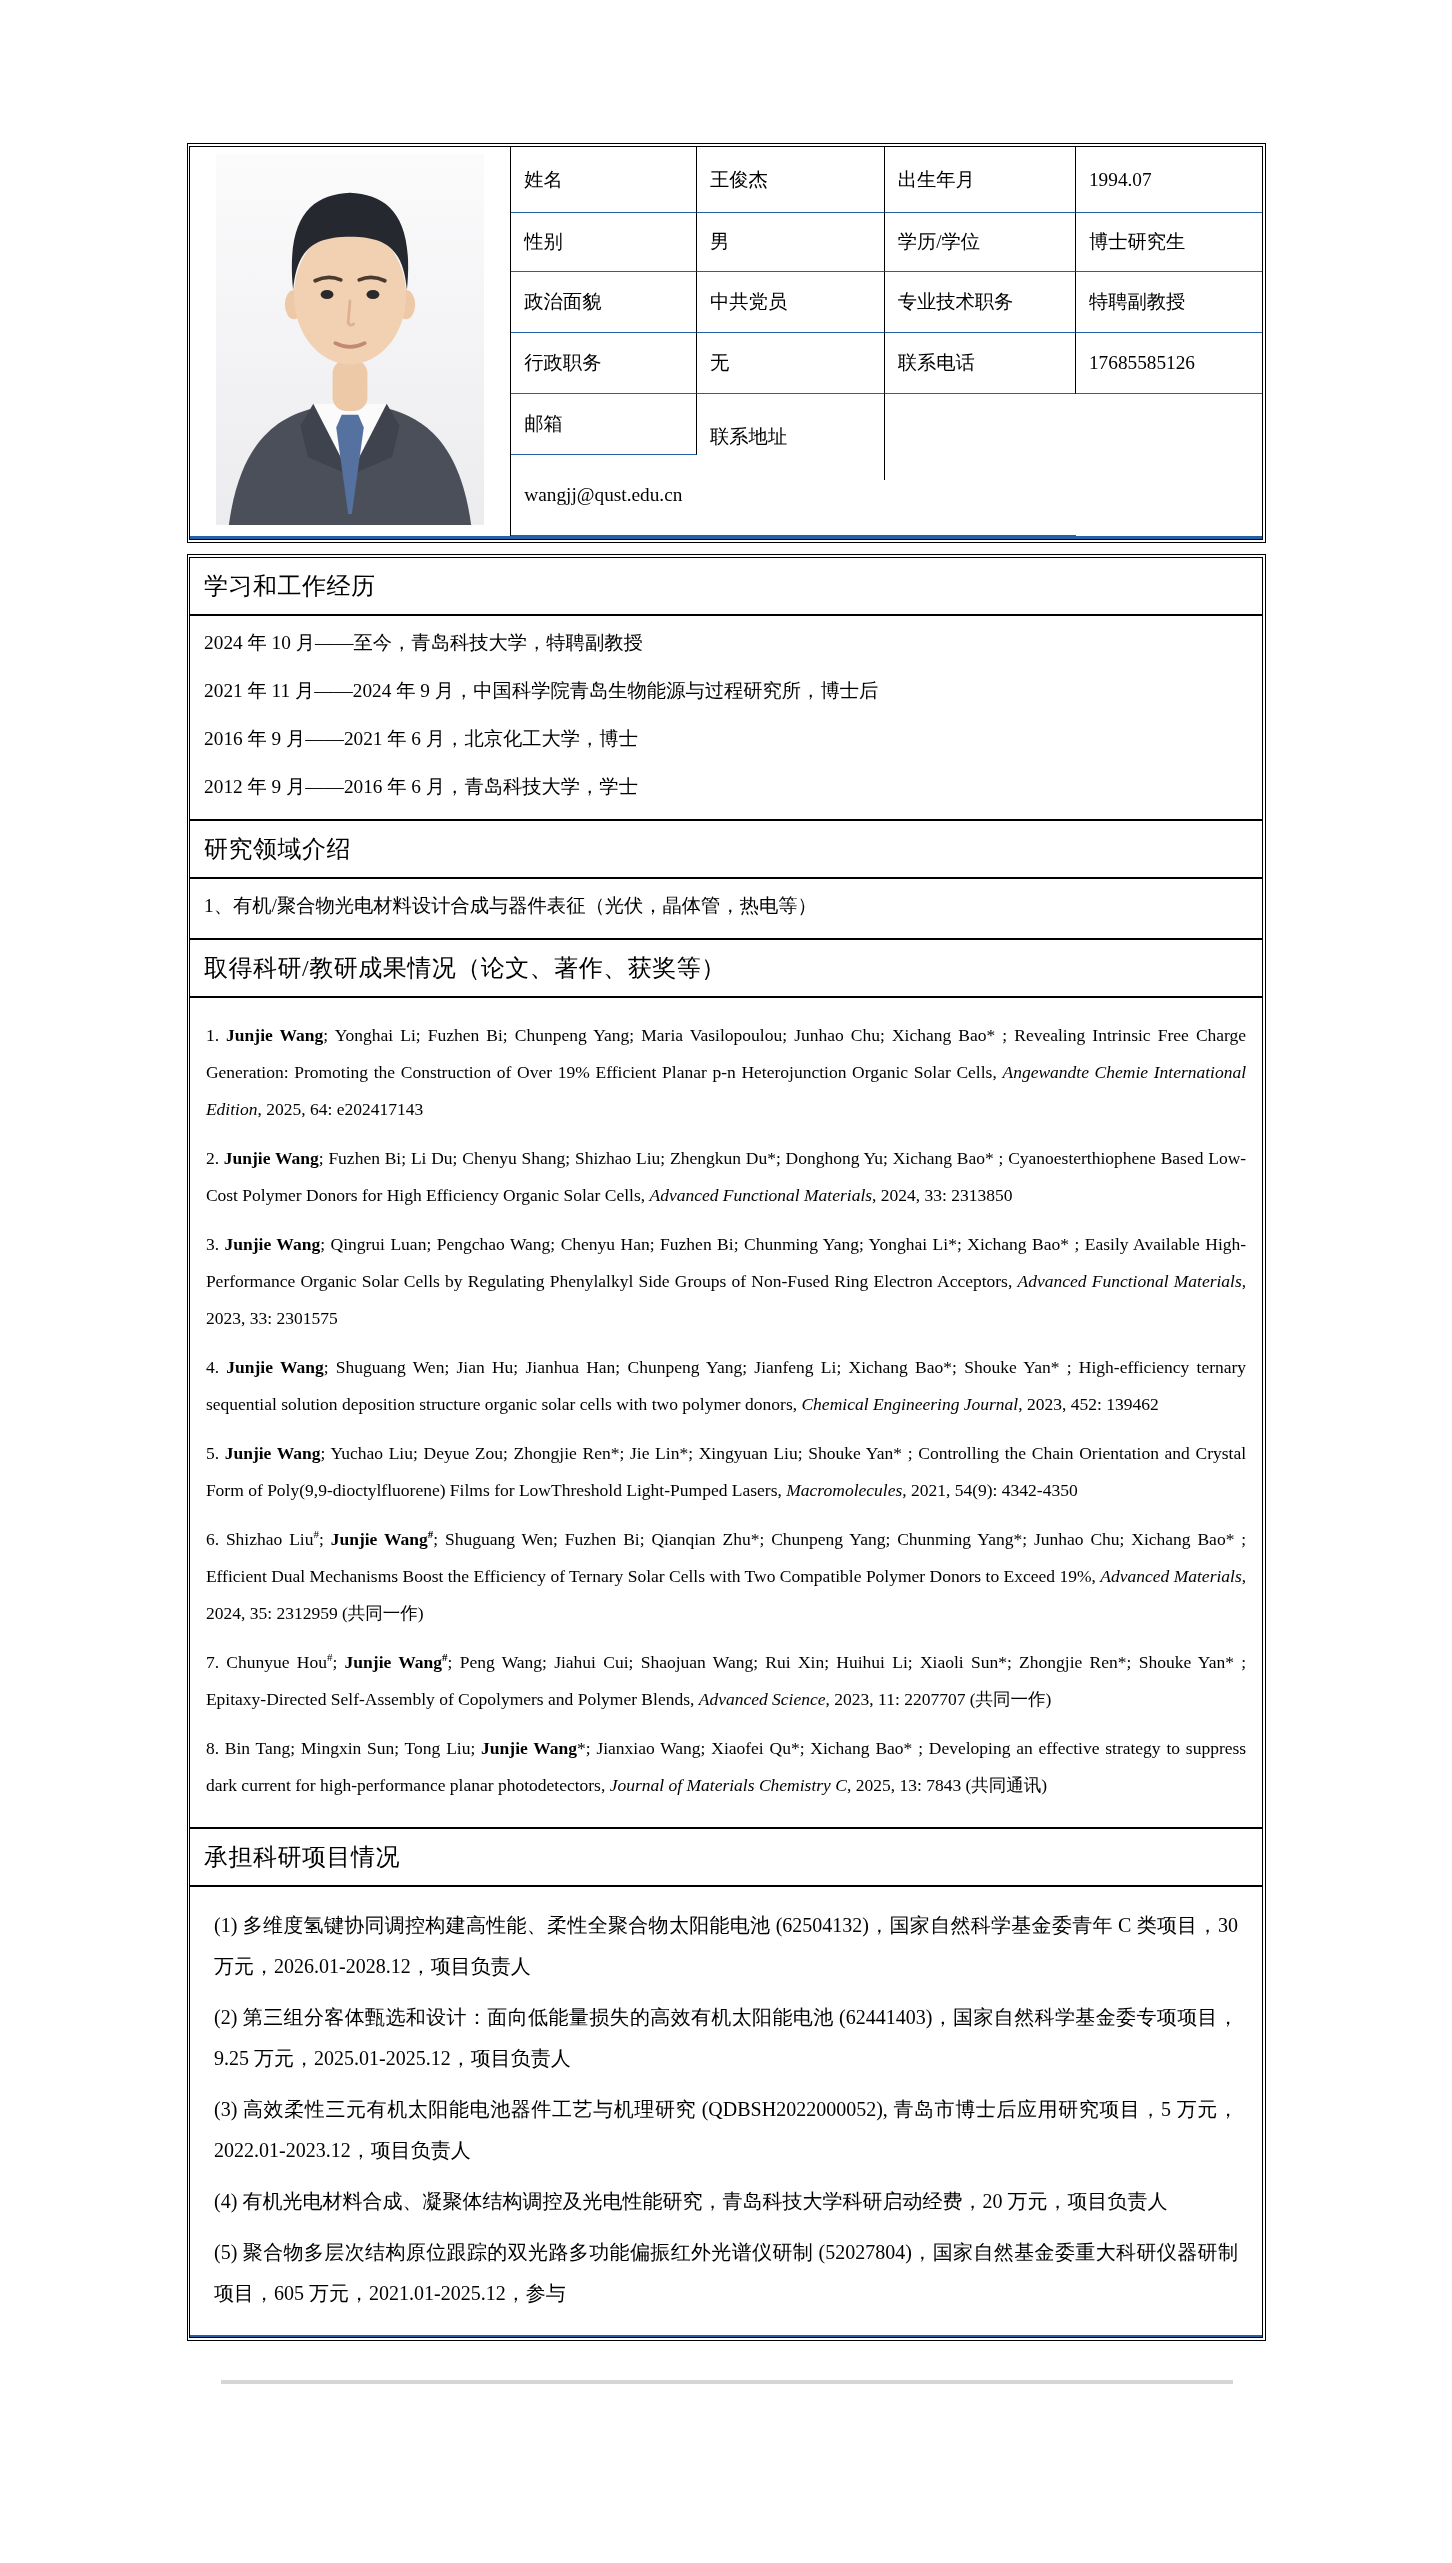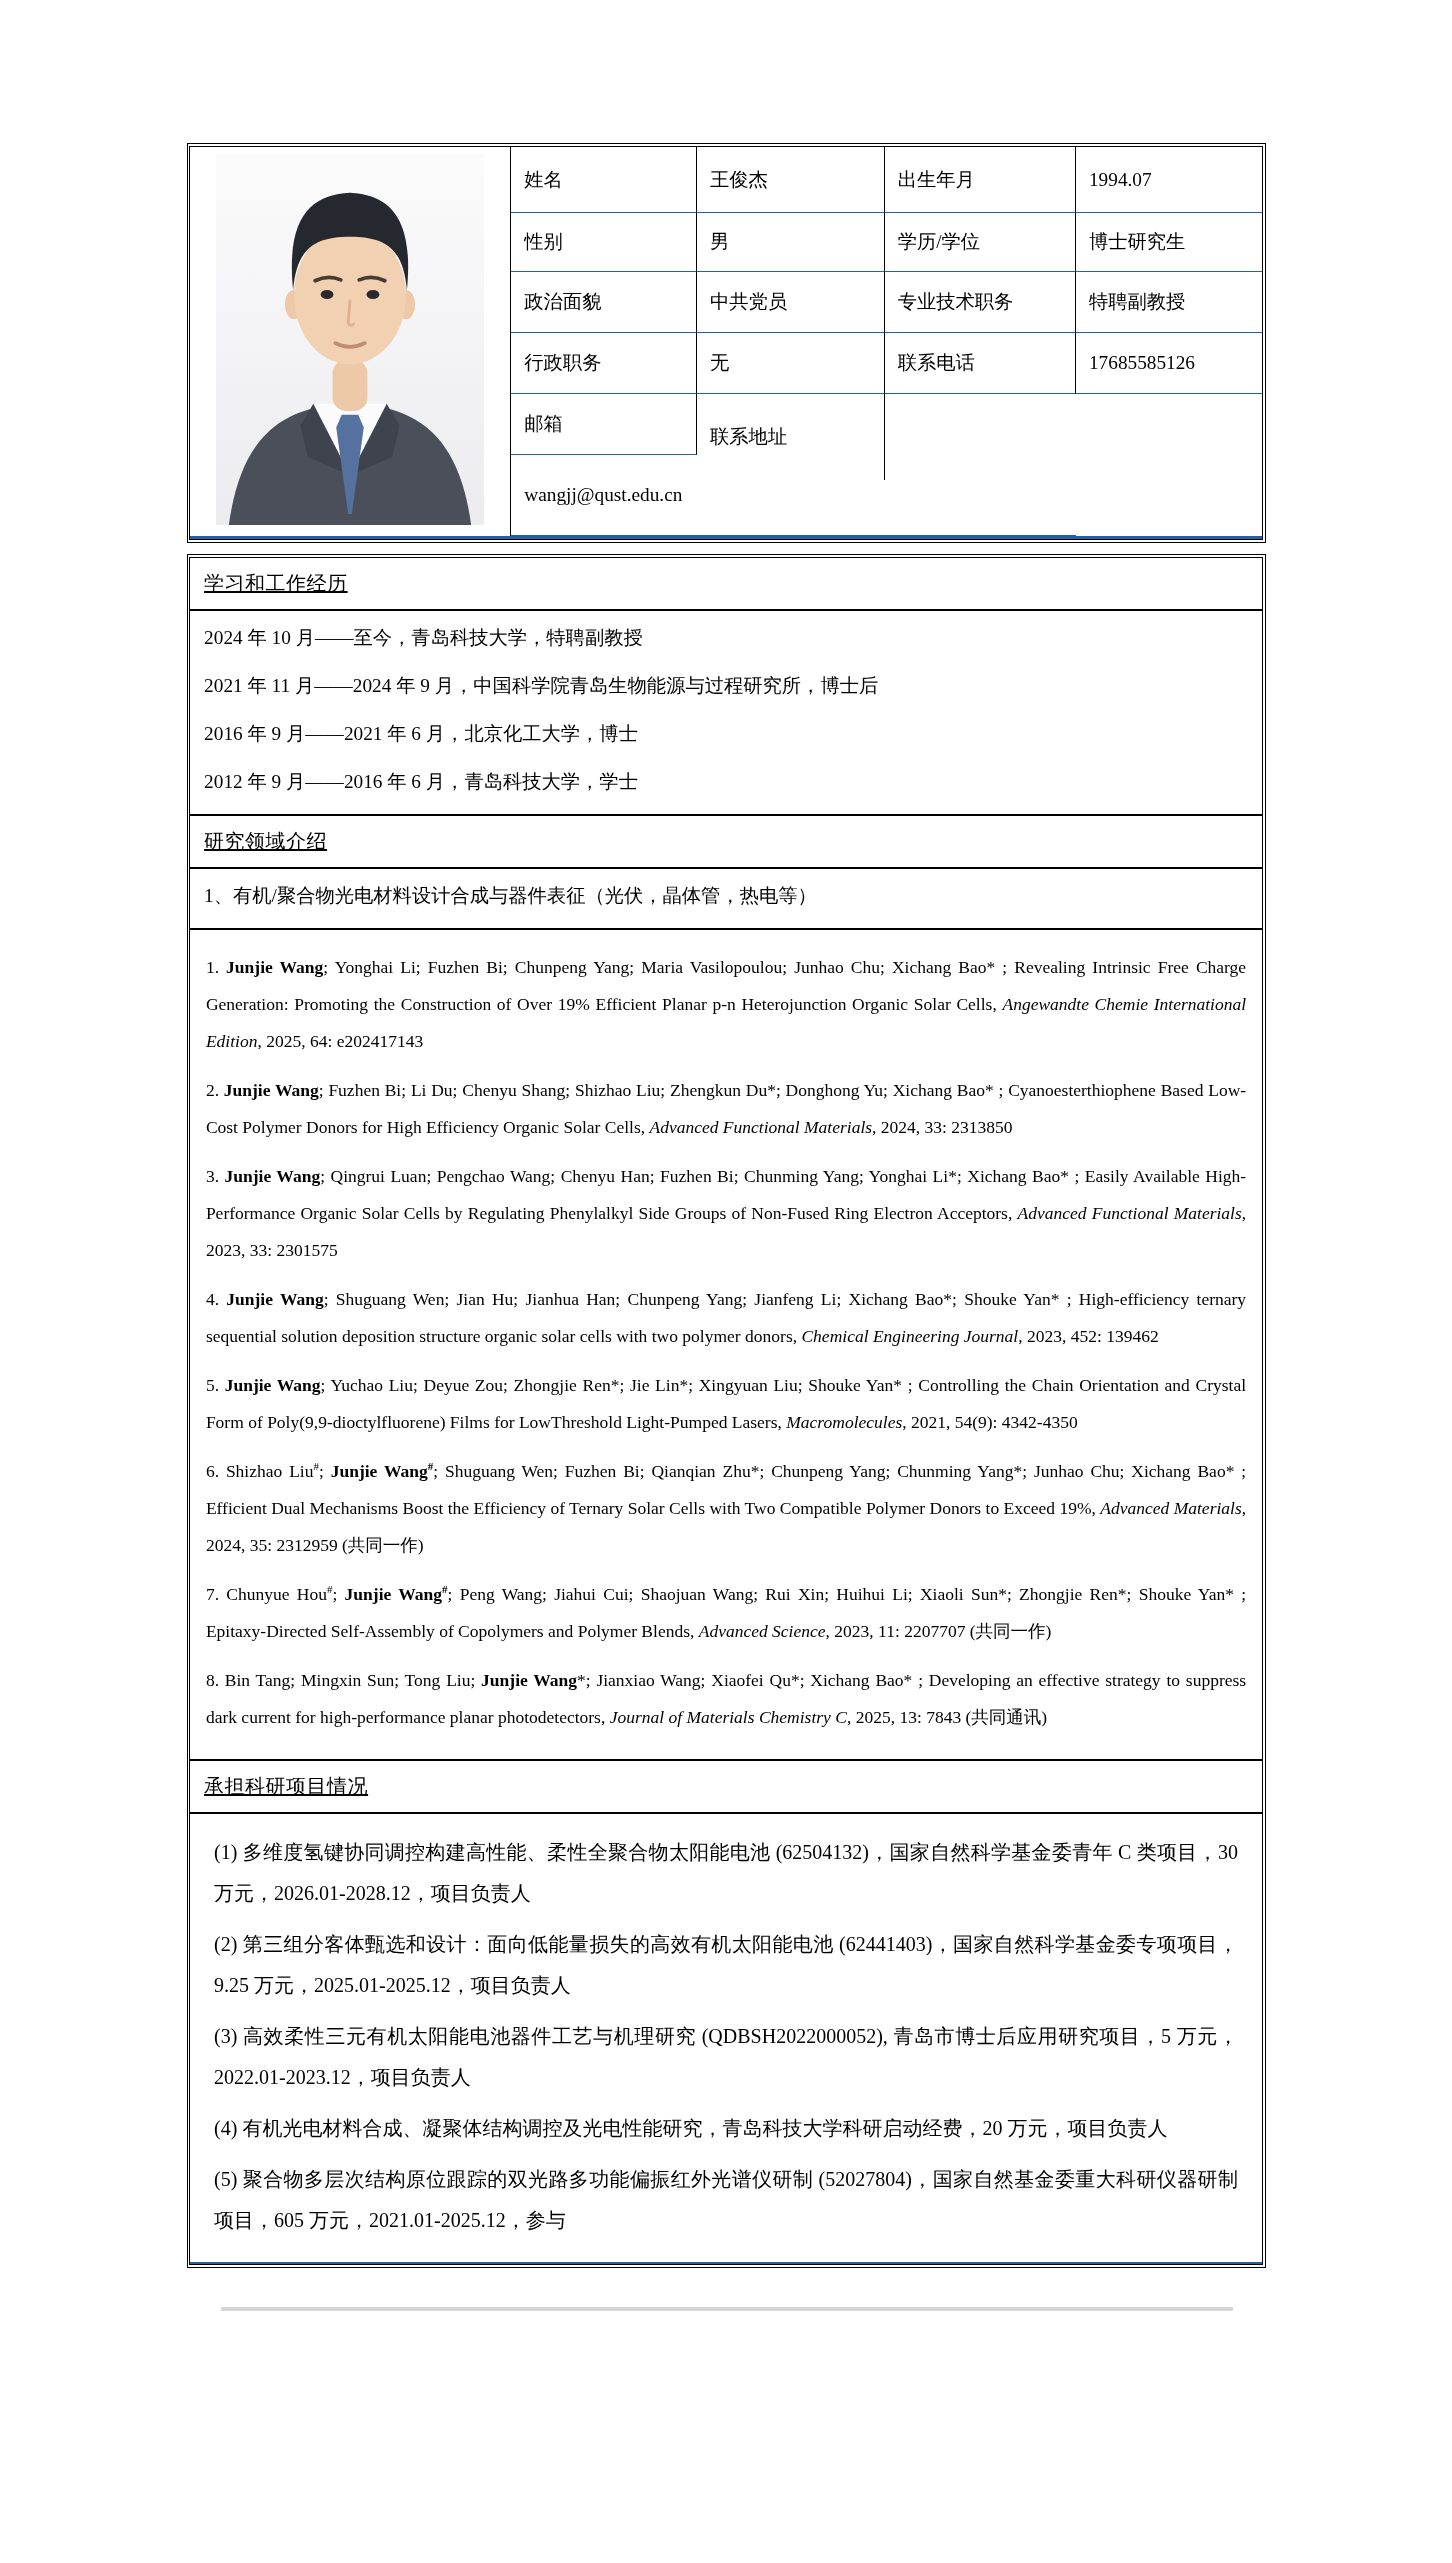--- a/index.html
+++ b/index.html
@@ -47,9 +47,8 @@
 
   
   .section-hd{
-    font-size:20px;padding:12px 13.8px;border-bottom:2.8px solid #000;
+    font-size:24px;padding:12px 13.8px;border-bottom:2.8px solid #000;
     letter-spacing:0.5px;
-    text-decoration:underline;
   }
   .section-bd{border-bottom:2.8px solid #000;}
   .section-bd.last{border-bottom:none;}

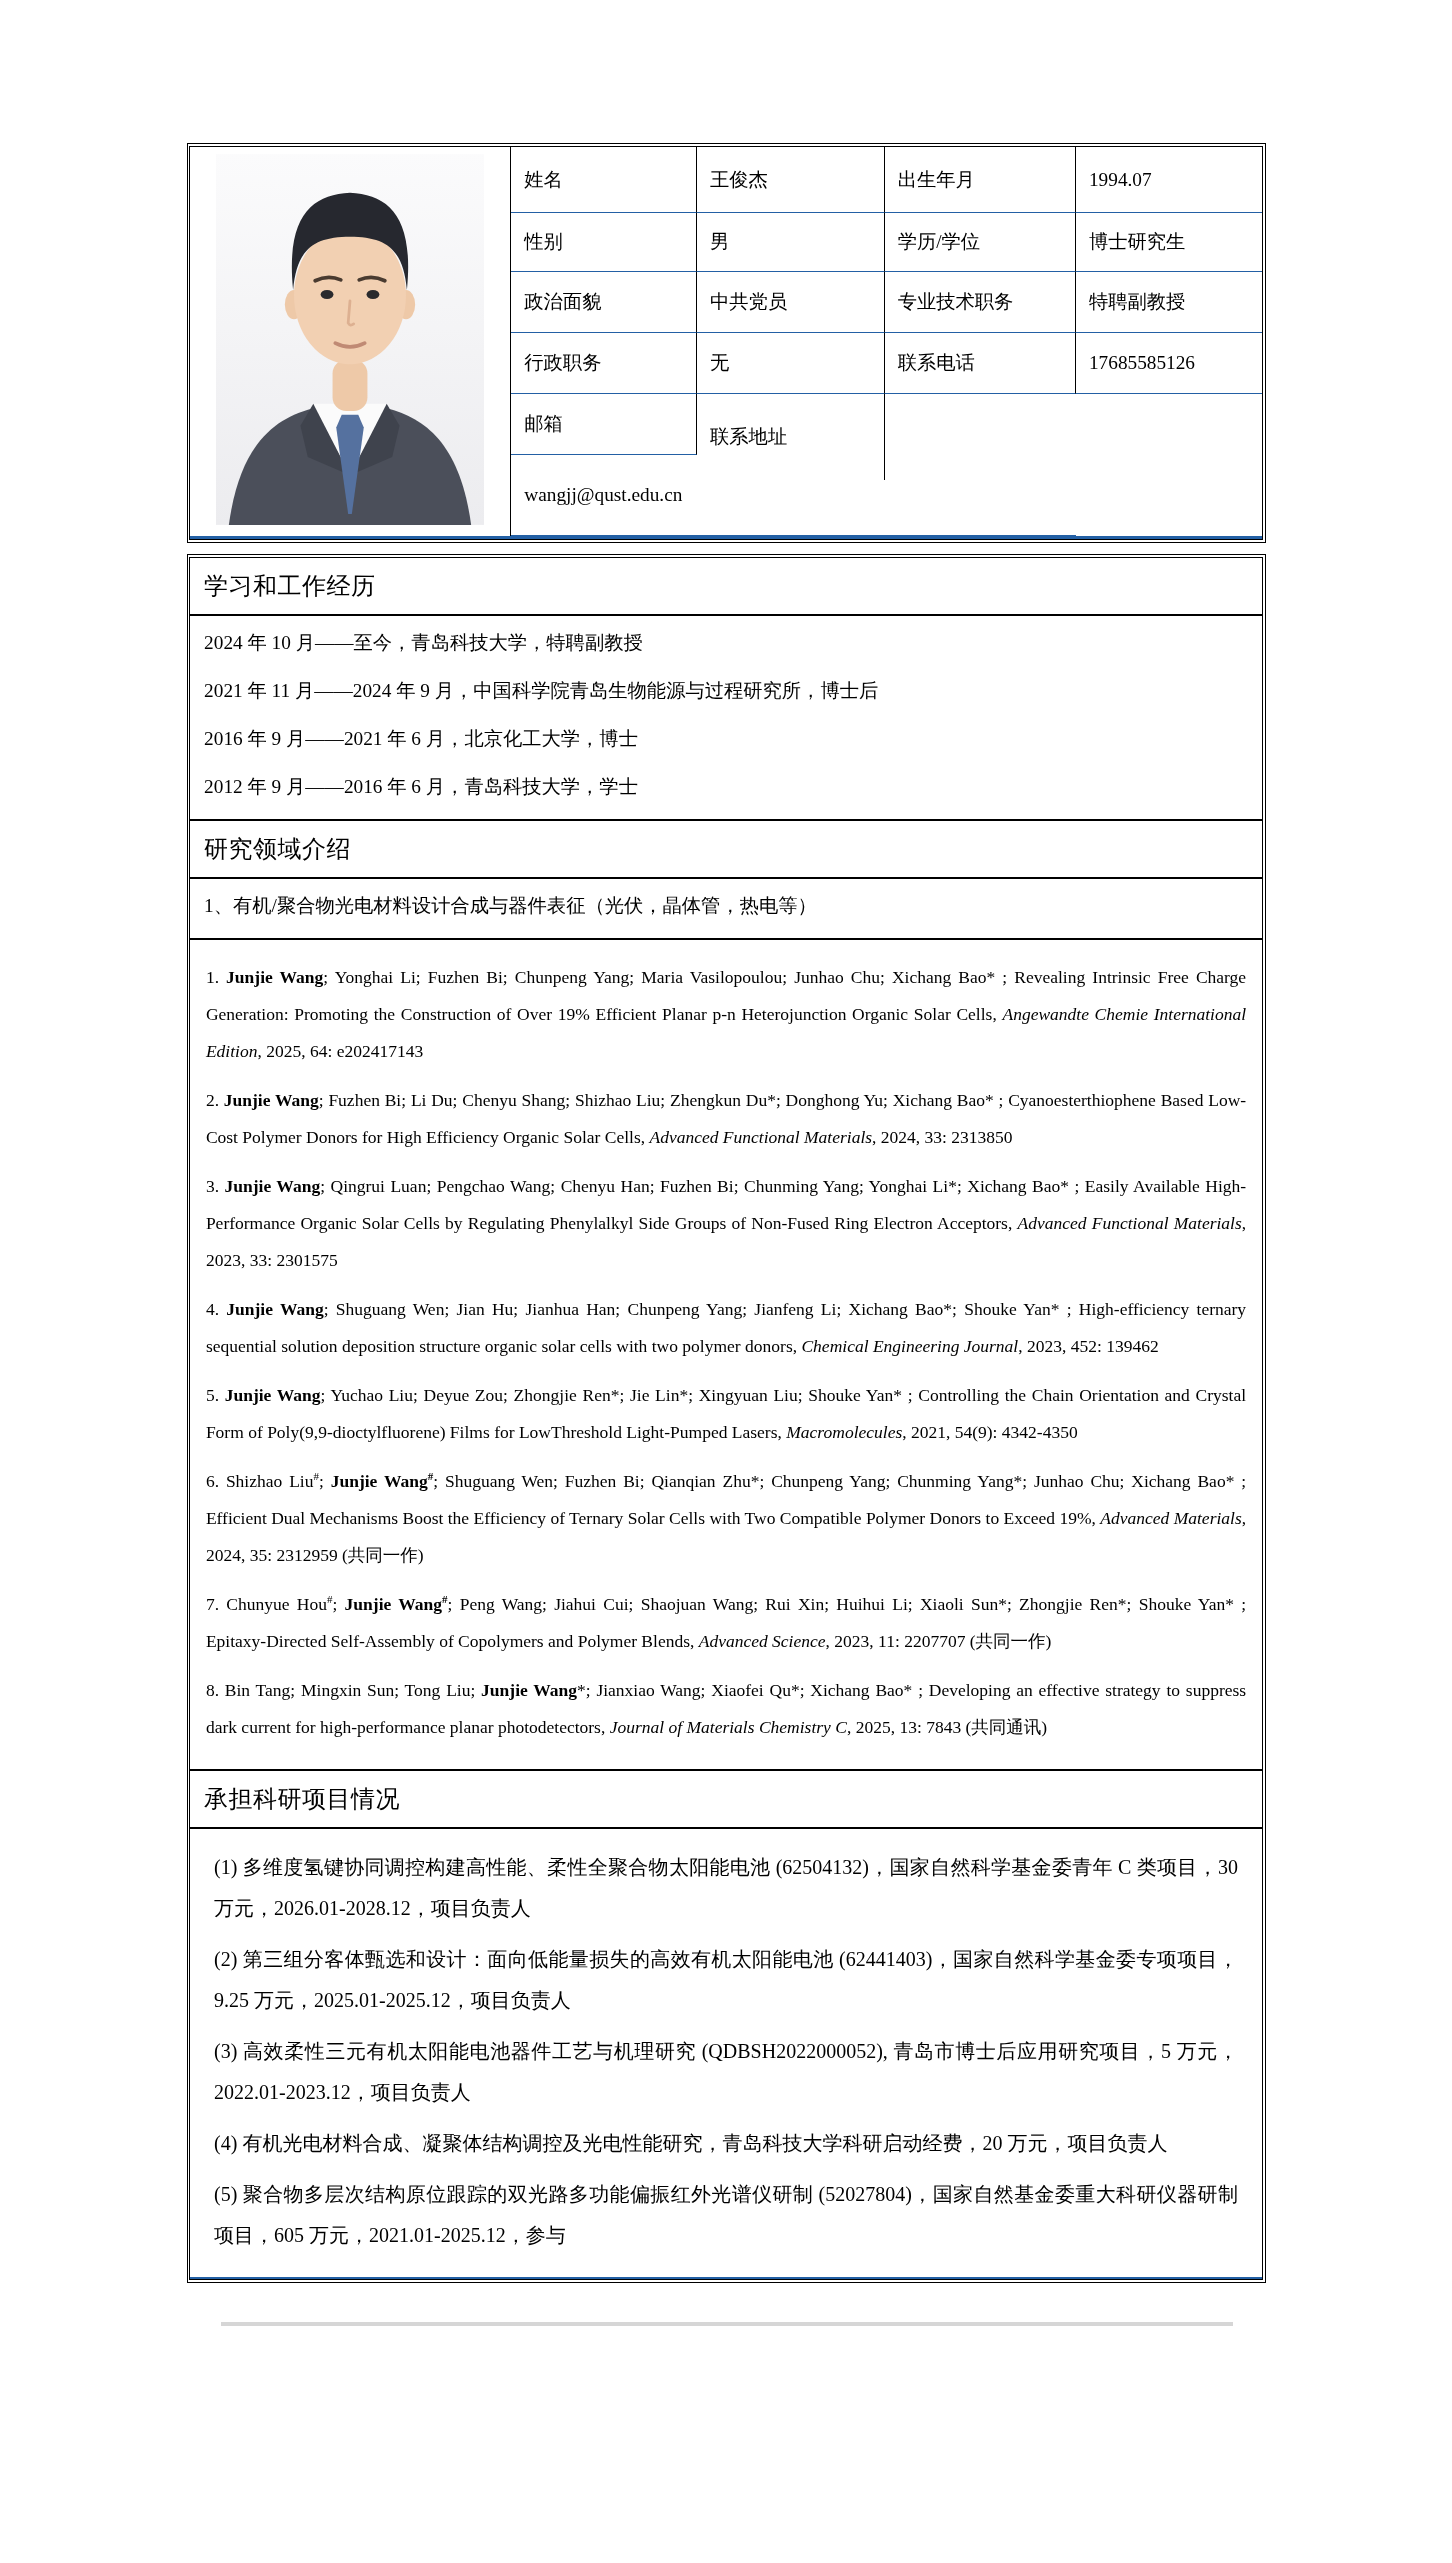--- a/index.html
+++ b/index.html
@@ -207,6 +207,7 @@
           <div class="cn-line">1、有机/聚合物光电材料设计合成与器件表征（光伏，晶体管，热电等）</div>
         </div>
 
+        <div class="section-hd">取得科研/教研成果情况（论文、著作、获奖等）</div>
         <div class="section-bd pubs">
           <p class="pub"><span>1. </span><span style="font-weight: bold;">Junjie Wang</span><span>; Yonghai Li; Fuzhen Bi; Chunpeng Yang; Maria Vasilopoulou; Junhao Chu; Xichang Bao* ; Revealing Intrinsic Free Charge Generation: Promoting the Construction of Over 19% Efficient Planar p-n Heterojunction Organic Solar Cells, </span><span style="font-style: italic;">Angewandte Chemie International Edition</span><span>, 2025, 64: e202417143</span></p>
           <p class="pub"><span>2. </span><span style="font-weight: bold;">Junjie Wang</span><span>; Fuzhen Bi; Li Du; Chenyu Shang; Shizhao Liu; Zhengkun Du*; Donghong Yu; Xichang Bao* ; Cyanoesterthiophene Based Low-Cost Polymer Donors for High Efficiency Organic Solar Cells, </span><span style="font-style: italic;">Advanced Functional Materials</span><span>, 2024, 33: 2313850</span></p>

